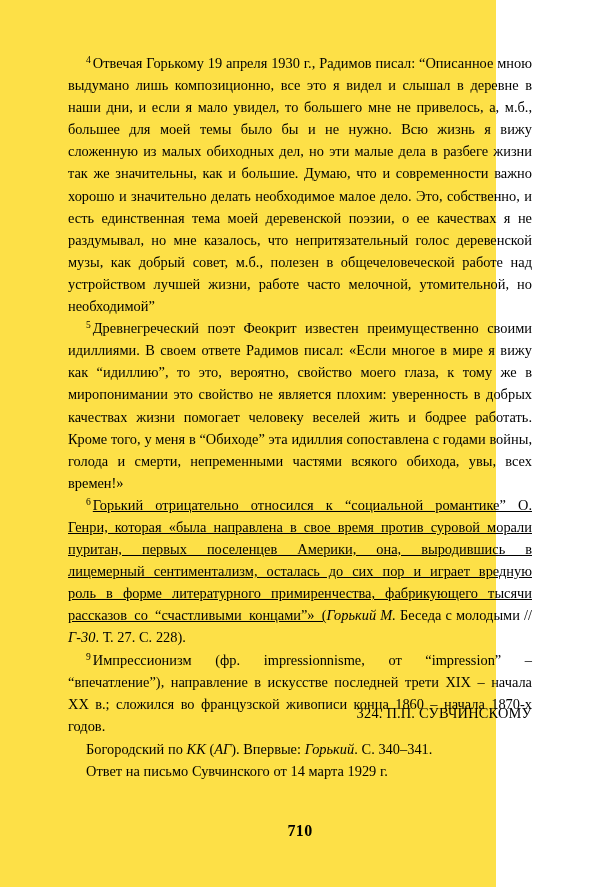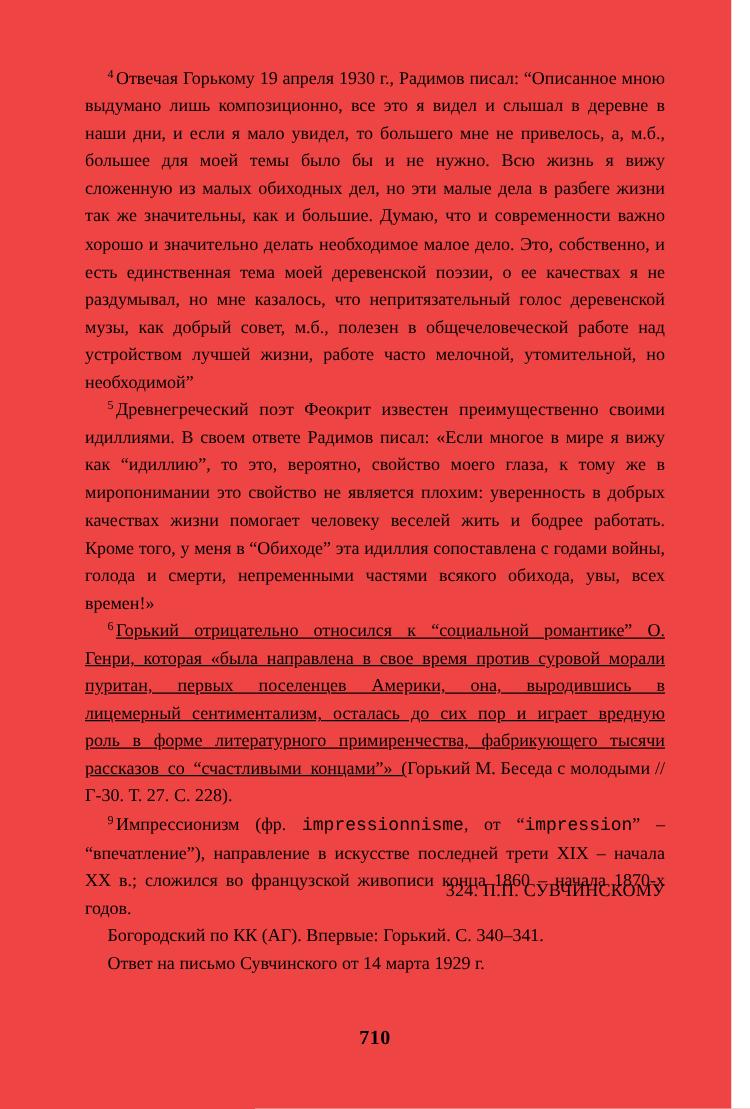--- a/index.html
+++ b/index.html
@@ -16,9 +16,9 @@
   }
   .page {
     position: relative;
-    width: 585px;
+    width: 496px;
     height: 887px;
-    background: #ef4444;
+    background: #fde047;
   }
   .textblock {
     position: absolute;

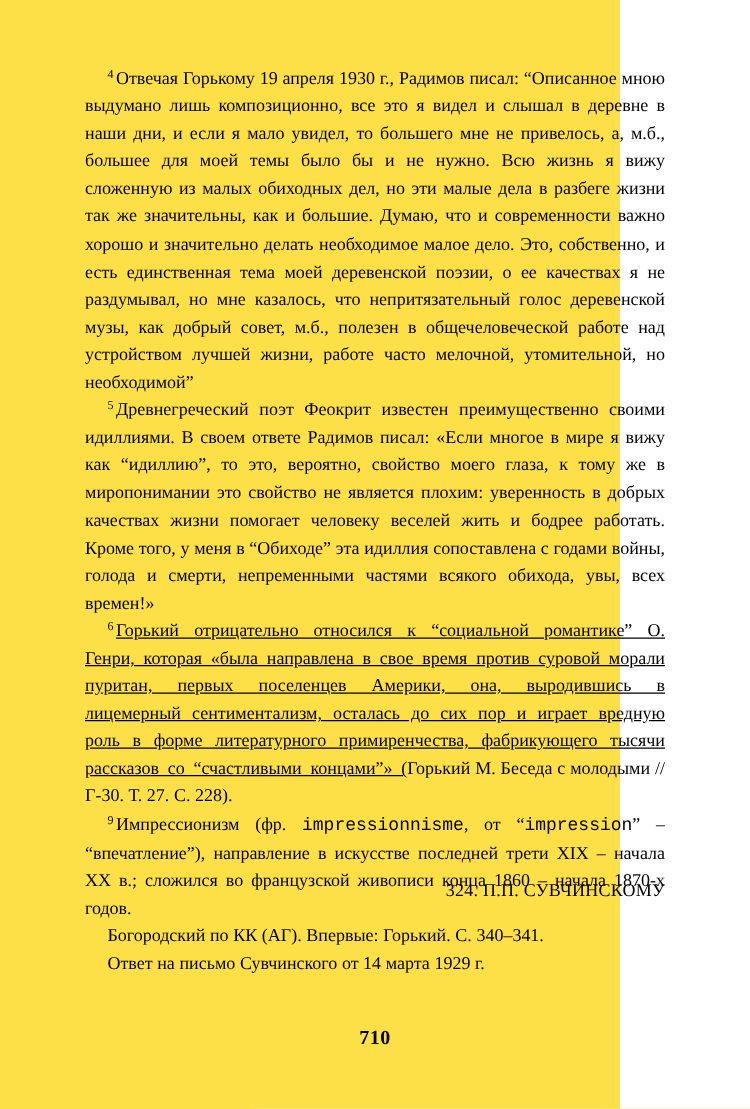--- a/index.html
+++ b/index.html
@@ -43,6 +43,7 @@
     padding-right: 2px;
   }
   .ital {
+    font-style: italic;
   }
   .lat {
     font-family: Liberation Mono, monospace;

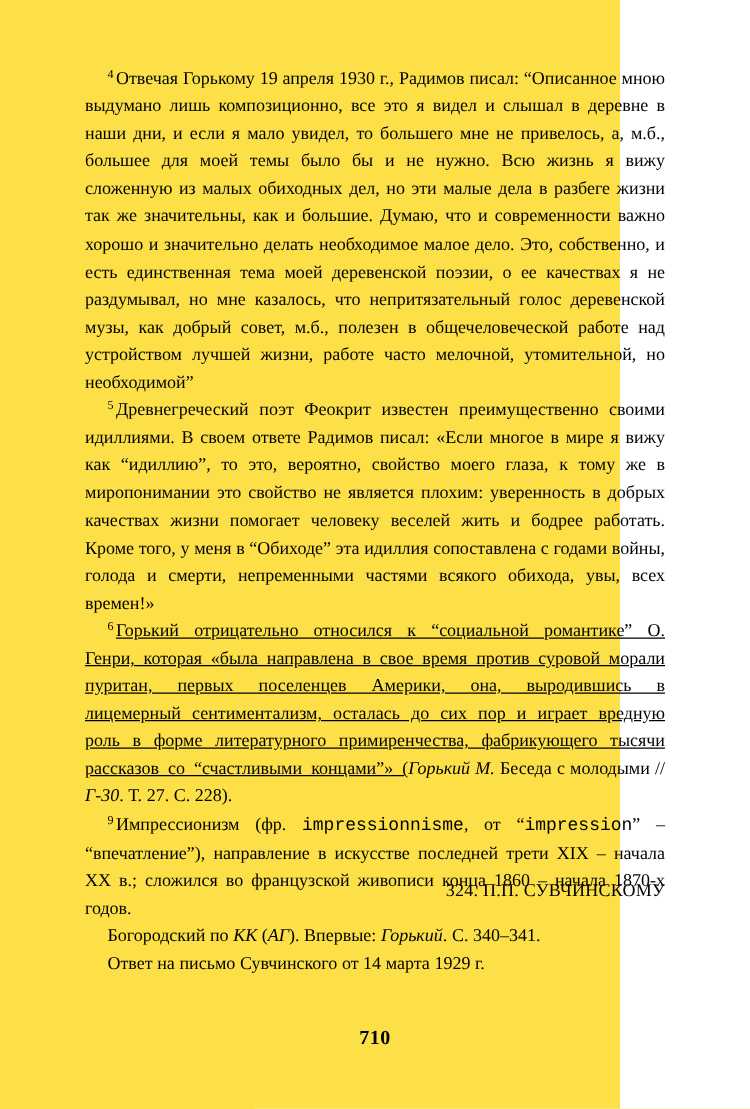--- a/index.html
+++ b/index.html
@@ -46,7 +46,7 @@
     font-style: italic;
   }
   .lat {
-    font-family: Liberation Mono, monospace;
+    font-family: Liberation Serif, serif;
   }
   .spaced {
     word-spacing: 3.2px;

